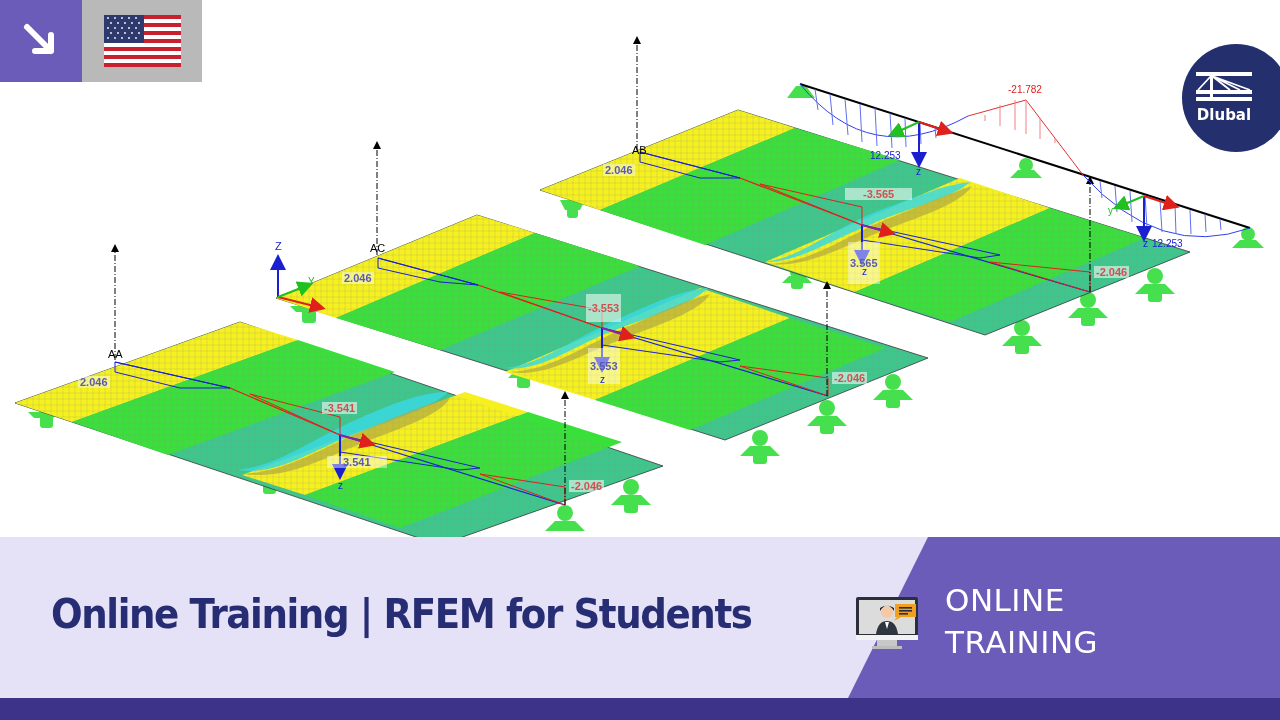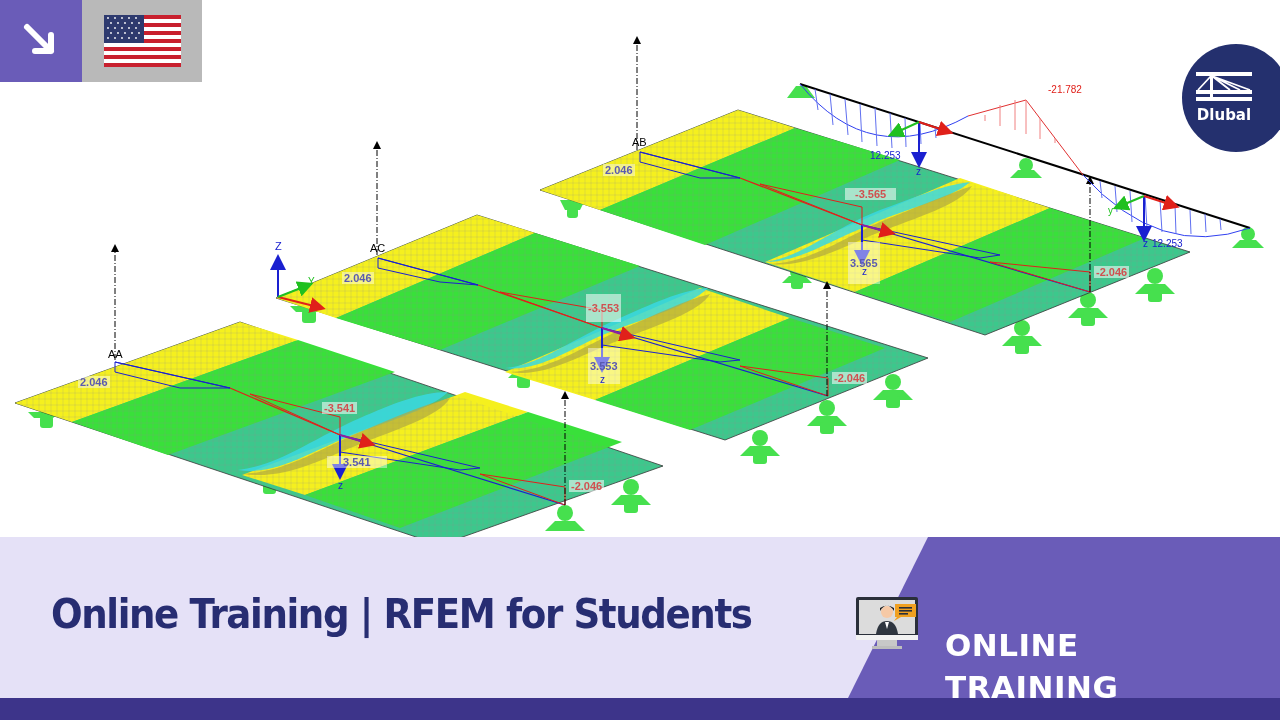--- a/index.html
+++ b/index.html
@@ -230,7 +230,7 @@
   <span class="lbl" style="position:absolute;left:862px;top:266px;font-size:10px;color:#1a20d0;font-weight:normal;">z</span>
   <span class="lbl" style="position:absolute;left:1094px;top:266px;font-size:11px;color:#d05050;background:rgba(255,255,255,0.55);padding:0 2px;">-2.046</span>
 
-  <span class="lbl" style="position:absolute;left:1008px;top:84px;font-size:10px;color:#e0201a;font-weight:normal;margin-left:40px;">-21.782</span>
+  <span class="lbl" style="position:absolute;left:1008px;top:84px;font-size:10px;color:#e0201a;font-weight:normal;">-21.782</span>
   <span class="lbl" style="position:absolute;left:870px;top:150px;font-size:10px;color:#1a20d0;font-weight:normal;">12.253</span>
   <span class="lbl" style="position:absolute;left:1152px;top:238px;font-size:10px;color:#1a20d0;font-weight:normal;">12.253</span>
   <span class="lbl" style="position:absolute;left:916px;top:166px;font-size:10px;color:#1a20d0;font-weight:normal;">z</span>

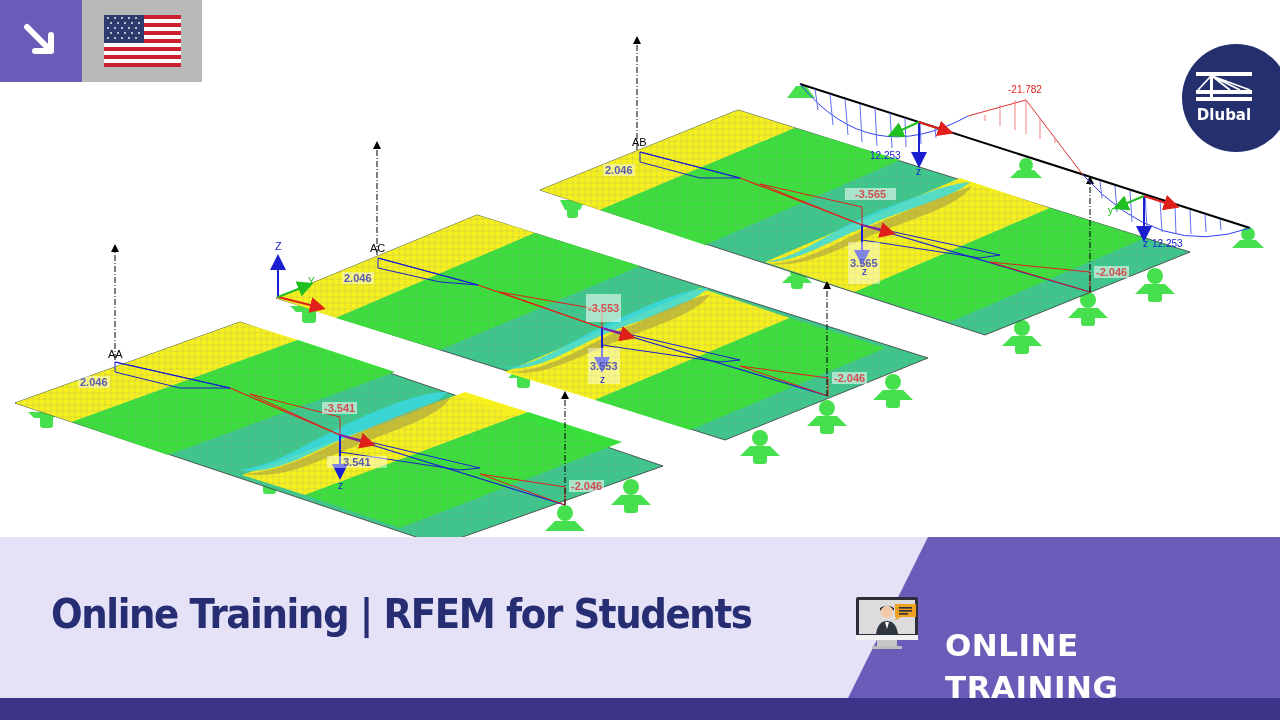--- a/index.html
+++ b/index.html
@@ -223,7 +223,7 @@
   <span class="lbl" style="position:absolute;left:275px;top:240px;font-size:11px;color:#1a20d0;font-weight:normal;">Z</span>
   <span class="lbl" style="position:absolute;left:308px;top:276px;font-size:10px;color:#20c020;font-weight:normal;">Y</span>
 
-  <span class="lbl" style="position:absolute;left:632px;top:136px;font-size:11px;color:#000;font-weight:normal;">AB</span>
+  <span class="lbl" style="position:absolute;left:632px;top:144px;font-size:11px;color:#000;font-weight:normal;">AB</span>
   <span class="lbl" style="position:absolute;left:603px;top:164px;font-size:11px;color:#5a5ab0;background:rgba(255,255,255,0.45);padding:0 2px;">2.046</span>
   <span class="lbl" style="position:absolute;left:845px;top:188px;font-size:11px;color:#d05050;background:rgba(255,255,255,0.55);padding:0 10px;">-3.565</span>
   <span class="lbl" style="position:absolute;left:848px;top:242px;font-size:11px;color:#5a5ab0;background:rgba(255,255,255,0.45);padding:15px 2px;">3.565</span>

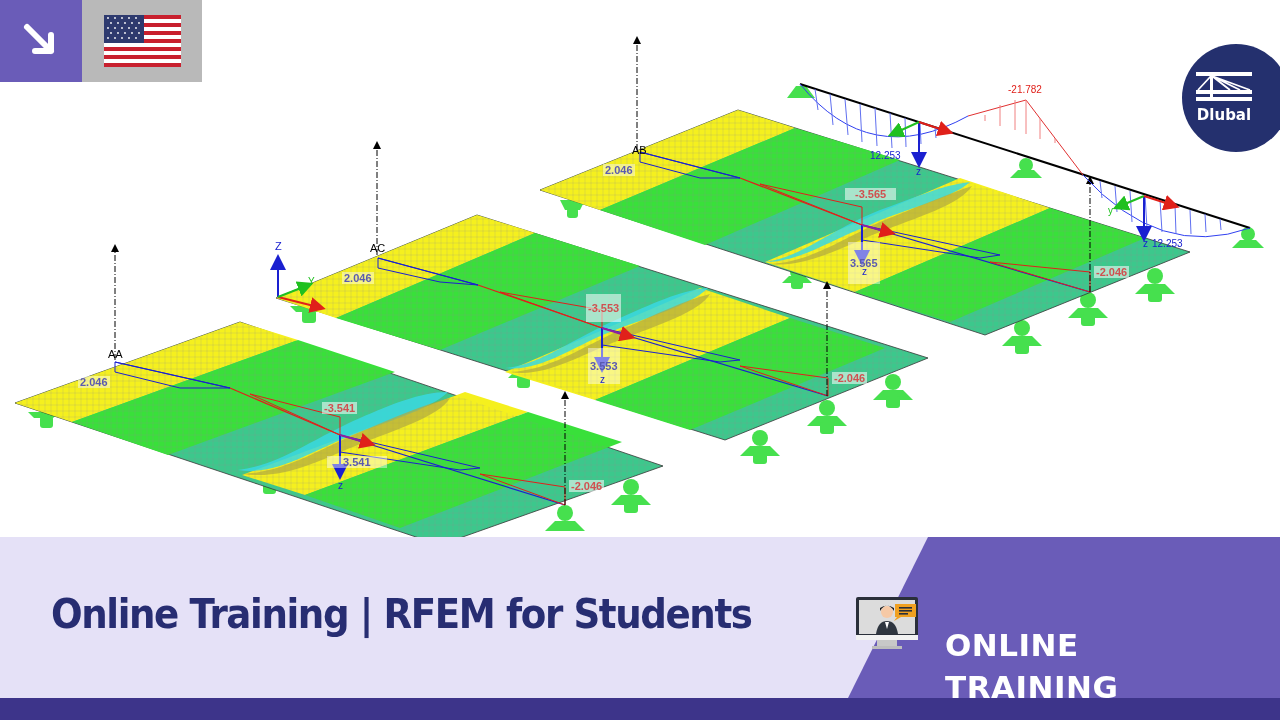--- a/index.html
+++ b/index.html
@@ -225,7 +225,7 @@
 
   <span class="lbl" style="position:absolute;left:632px;top:144px;font-size:11px;color:#000;font-weight:normal;">AB</span>
   <span class="lbl" style="position:absolute;left:603px;top:164px;font-size:11px;color:#5a5ab0;background:rgba(255,255,255,0.45);padding:0 2px;">2.046</span>
-  <span class="lbl" style="position:absolute;left:845px;top:188px;font-size:11px;color:#d05050;background:rgba(255,255,255,0.55);padding:0 10px;">-3.565</span>
+  <span class="lbl" style="position:absolute;left:845px;top:188px;font-size:11px;color:#d05050;background:rgba(255,255,255,0.55);padding:0 18px;">-3.565</span>
   <span class="lbl" style="position:absolute;left:848px;top:242px;font-size:11px;color:#5a5ab0;background:rgba(255,255,255,0.45);padding:15px 2px;">3.565</span>
   <span class="lbl" style="position:absolute;left:862px;top:266px;font-size:10px;color:#1a20d0;font-weight:normal;">z</span>
   <span class="lbl" style="position:absolute;left:1094px;top:266px;font-size:11px;color:#d05050;background:rgba(255,255,255,0.55);padding:0 2px;">-2.046</span>

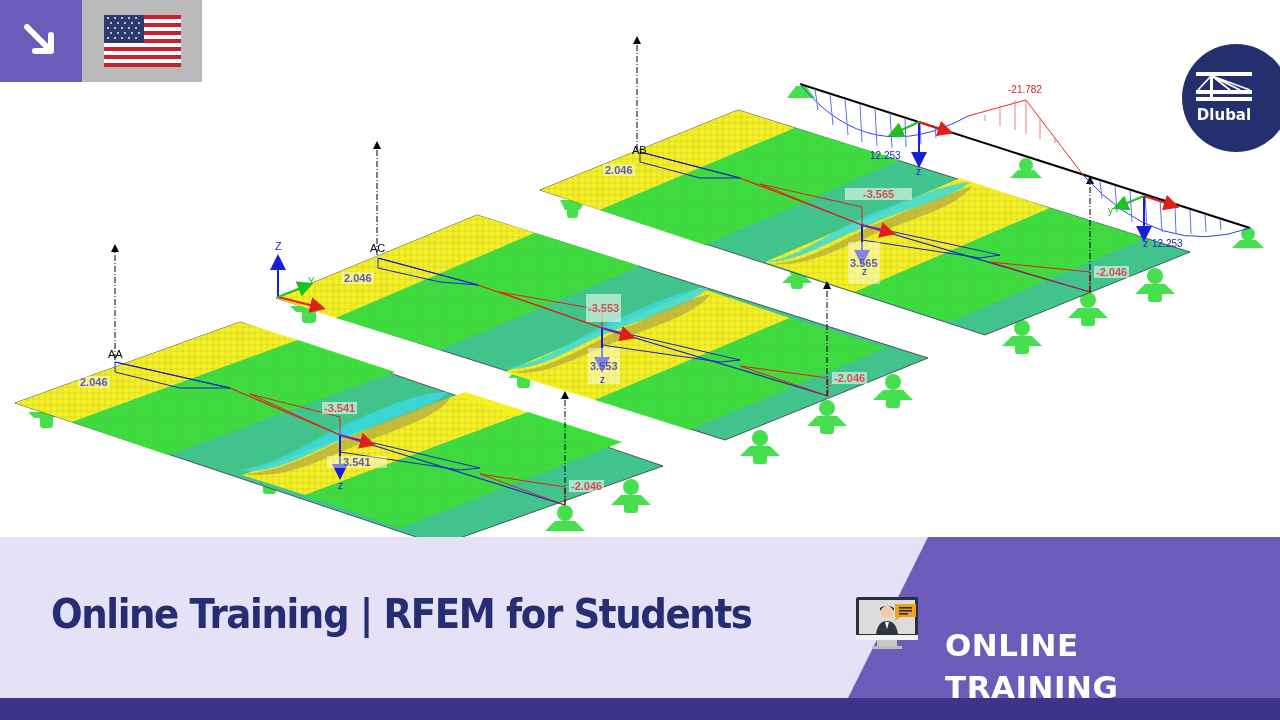--- a/index.html
+++ b/index.html
@@ -13,7 +13,7 @@
   .banner { position: absolute; left: 0; top: 537px; width: 1280px; height: 161px; background: #e5e1f7; }
   .banner-title { position: absolute; left: 51px; top: 591px; font-size: 40px; color: #272d72; font-weight: bold; font-family: "DejaVu Sans", sans-serif; letter-spacing: -1.5px; white-space: nowrap; transform: scaleX(0.93); transform-origin: left center; }
   .banner-right { position: absolute; left: 848px; top: 537px; width: 432px; height: 161px; background: #6a5cb8; clip-path: polygon(80px 0, 432px 0, 432px 161px, 0 161px); }
-  .training-label { position: absolute; left: 945px; top: 579px; color: #ffffff; font-weight: bold; font-size: 31px; line-height: 42px; font-family: "DejaVu Sans", sans-serif; letter-spacing: 0.5px; margin-top: 45px; }
+  .training-label { position: absolute; left: 945px; top: 579px; color: #ffffff; font-weight: normal; font-size: 31px; line-height: 42px; font-family: "DejaVu Sans", sans-serif; letter-spacing: 0.5px; }
   .monitor-icon { position: absolute; left: 856px; top: 597px; }
   .footer-bar { position: absolute; left: 0; top: 698px; width: 1280px; height: 22px; background: #3d348a; }
   .lbl { font-family: "Liberation Sans", sans-serif; font-weight: bold; }

